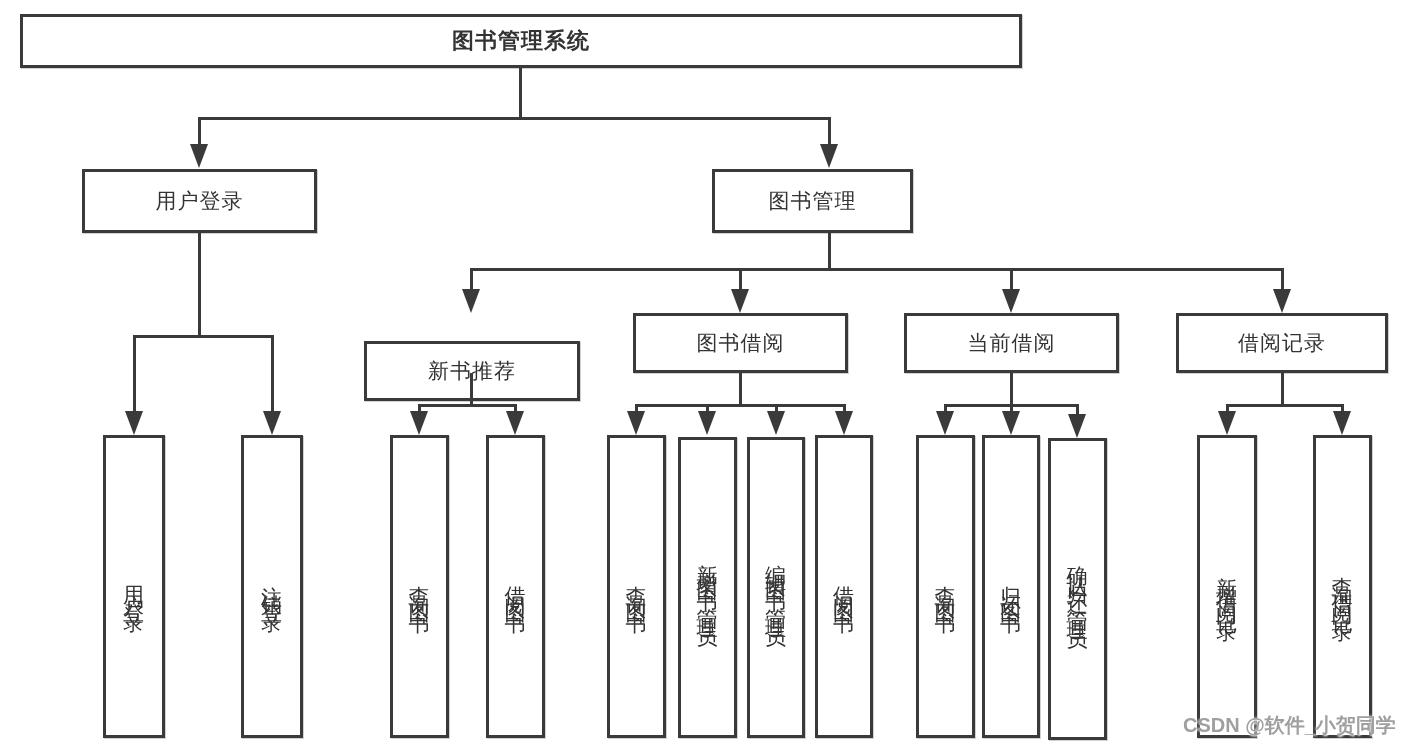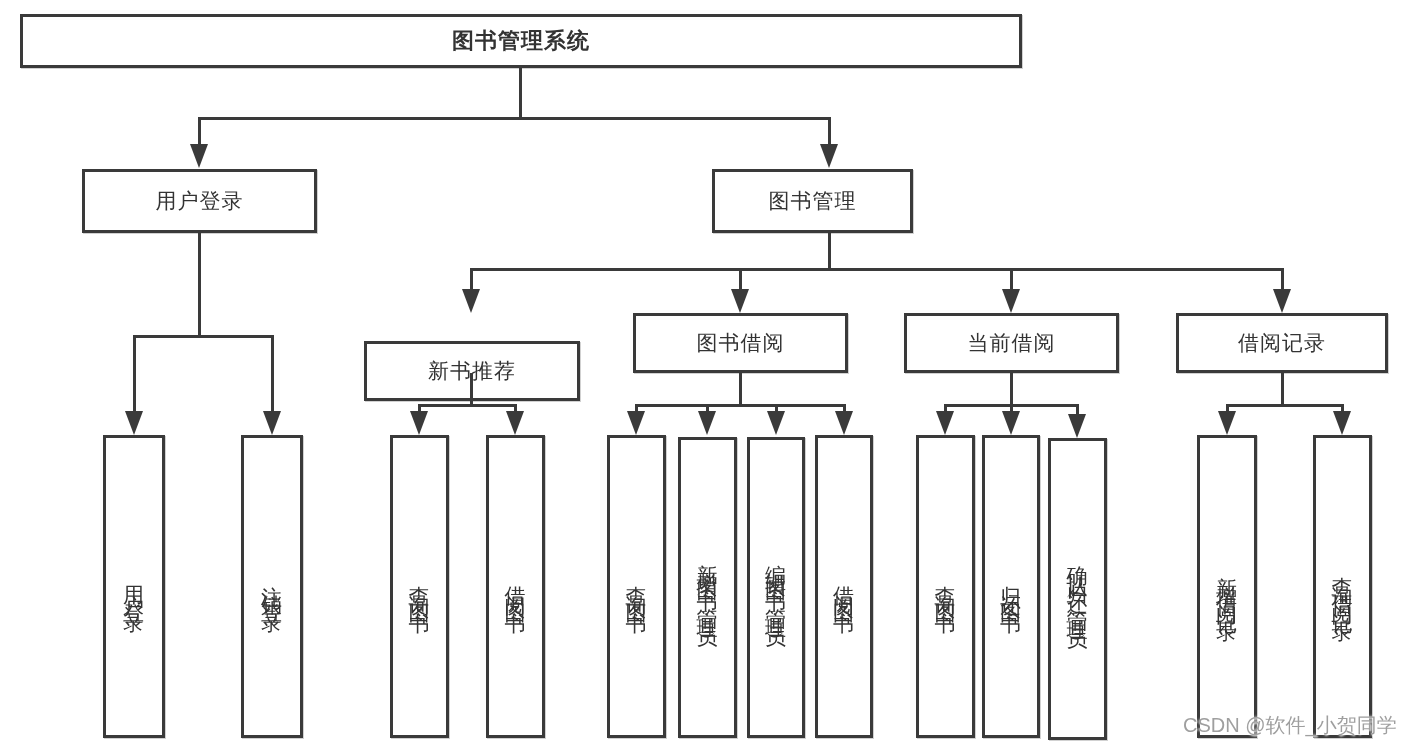--- a/index.html
+++ b/index.html
@@ -71,6 +71,7 @@
     white-space: nowrap;
     text-shadow: 0 0 3px #ffffff, 1px 1px 2px #ffffff;
     z-index: 10;
+    font-weight: bold;
   }
 </style>
 </head>

